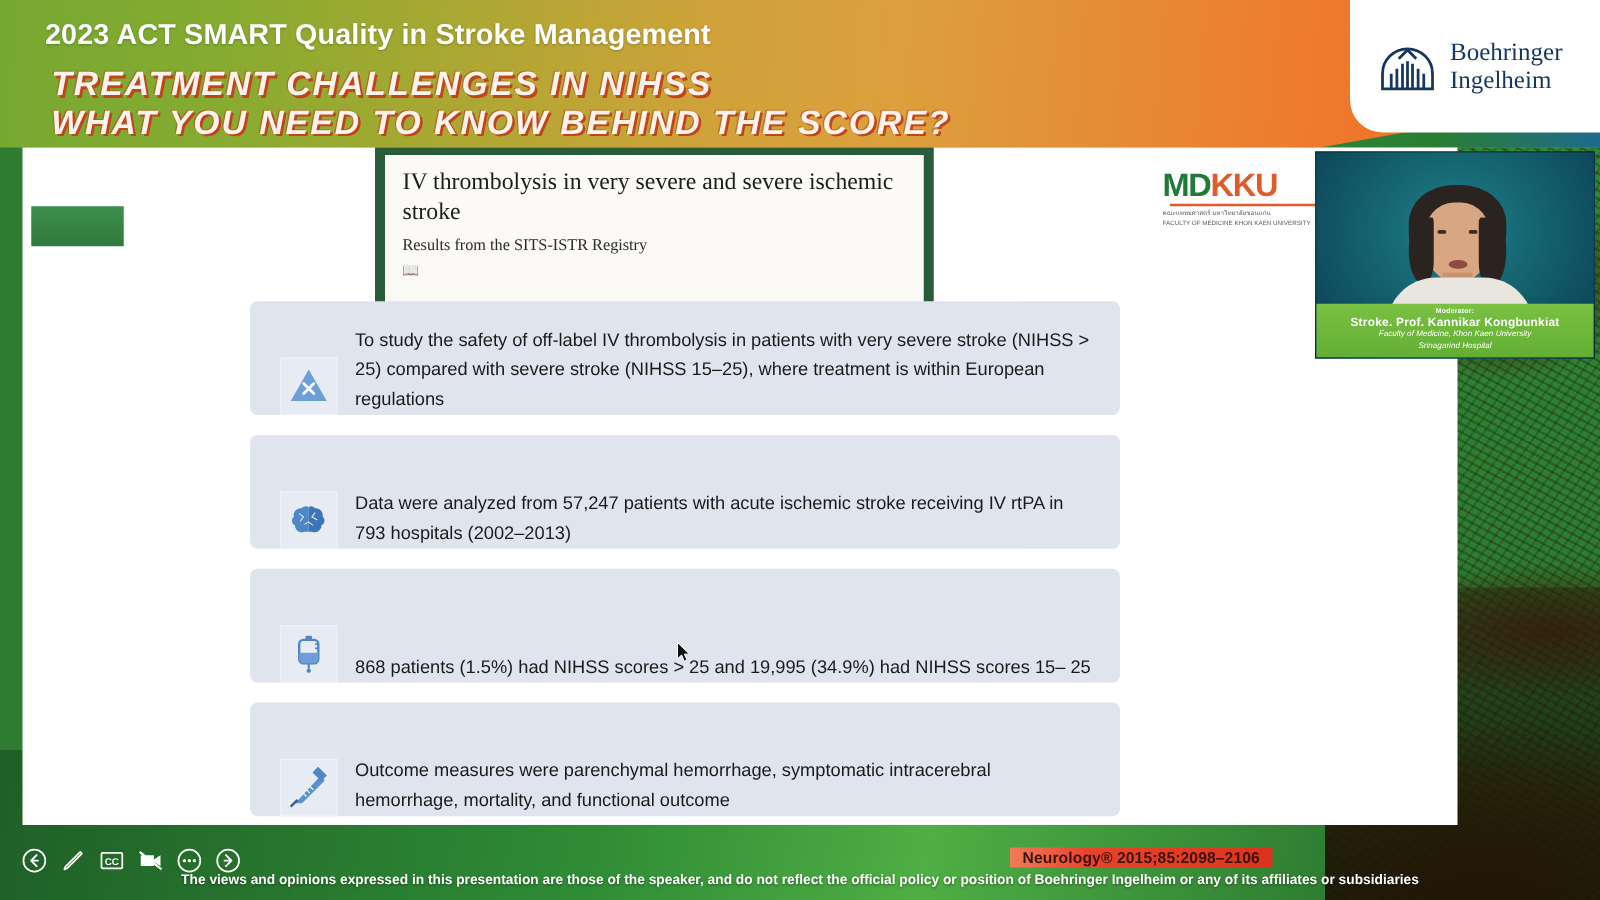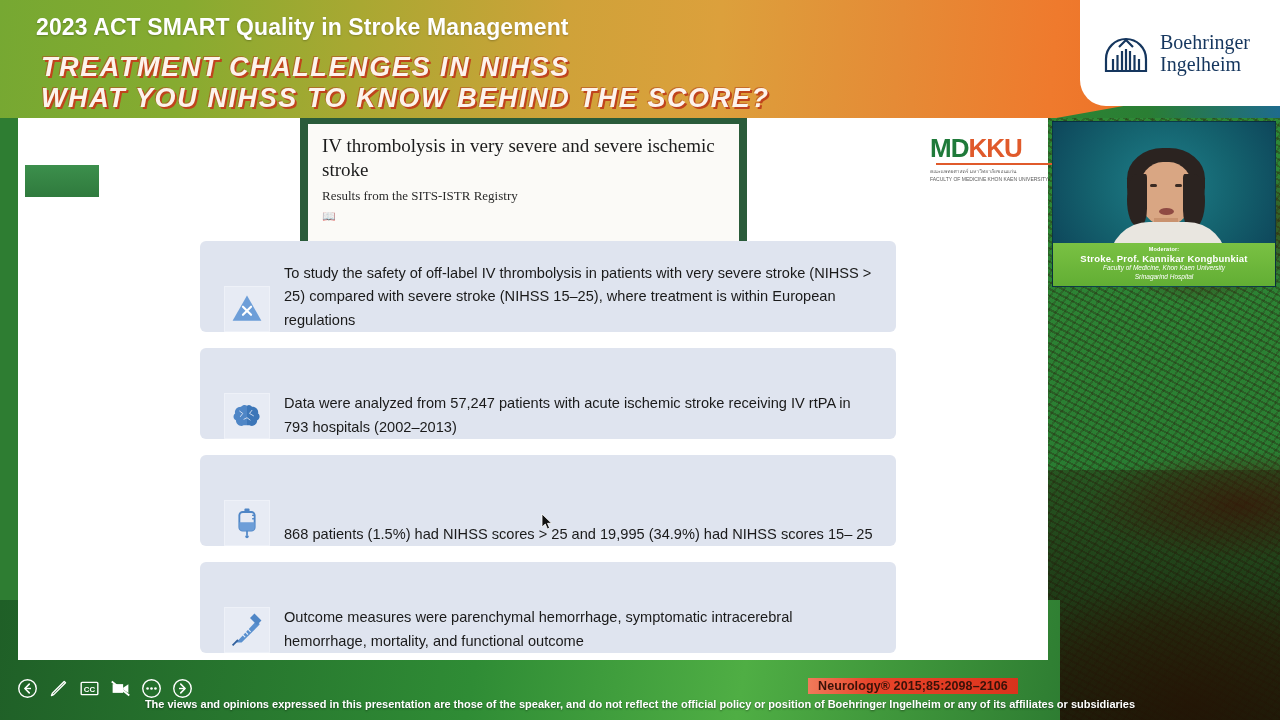--- a/index.html
+++ b/index.html
@@ -254,7 +254,7 @@
     <div class="header-diag"></div>
     <div class="hdr-title">2023 ACT SMART Quality in Stroke Management</div>
     <div class="hdr-sub1">TREATMENT CHALLENGES IN NIHSS</div>
-    <div class="hdr-sub2">WHAT YOU NIHSS TO KNOW BEHIND THE SCORE?</div>
+    <div class="hdr-sub2">WHAT YOU NEED TO KNOW BEHIND THE SCORE?</div>
 
     <div class="bi-logo-box">
       <span class="bi-mark">

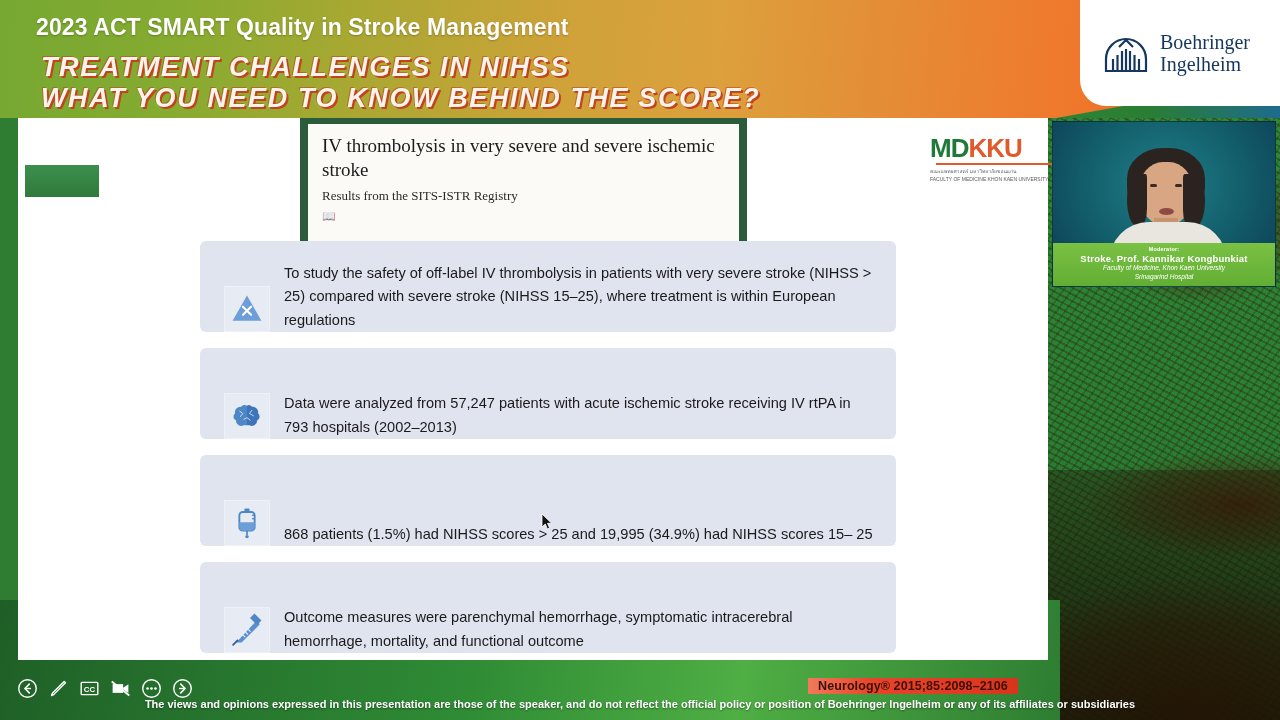--- a/index.html
+++ b/index.html
@@ -97,7 +97,7 @@
   
   .slide {
     position: absolute; left: 18px; top: 118px;
-    width: 1030px; height: 542px;
+    width: 1148px; height: 542px;
     background: #ffffff;
   }
   .slide-accent {

